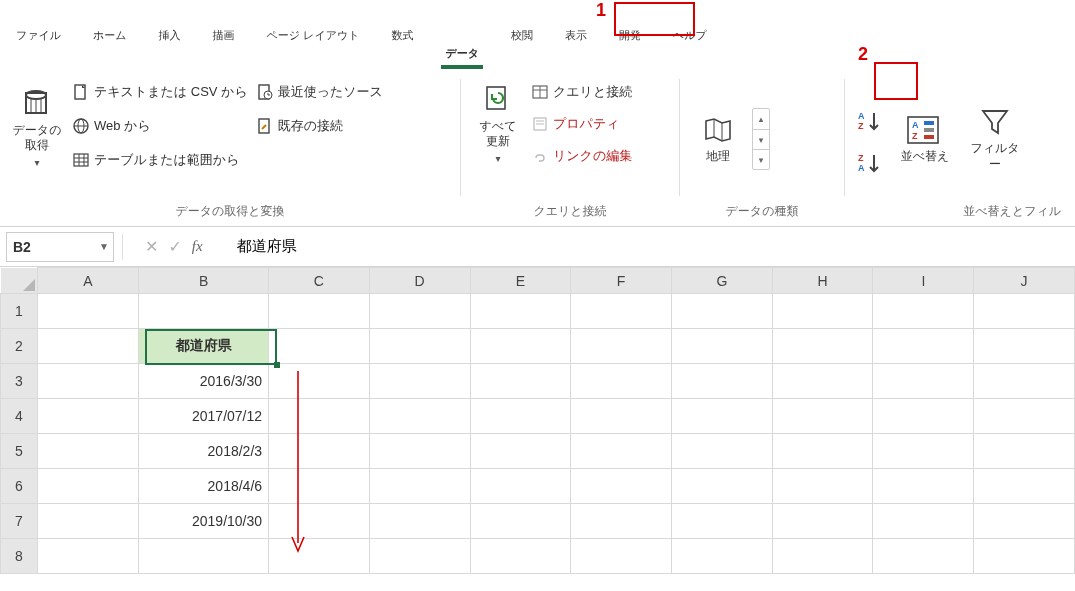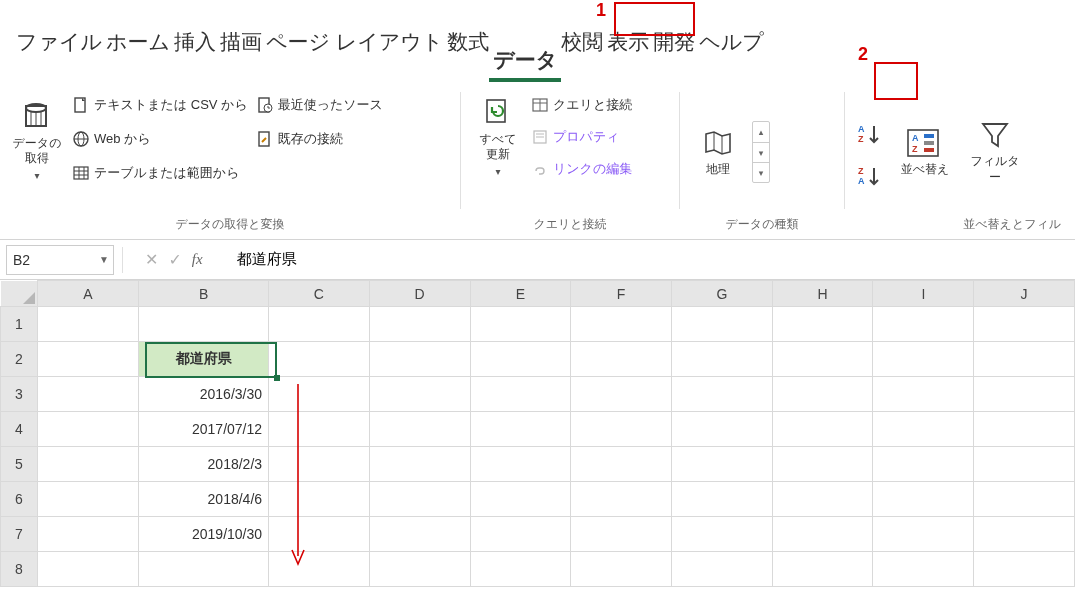--- a/index.html
+++ b/index.html
@@ -6,7 +6,7 @@
   body { font-family: "Yu Gothic UI", "Meiryo", sans-serif; font-size: 13px; background: #fff; color: #333; overflow: hidden; width: 1075px; height: 591px; position: relative; }
 
   
-  .menubar { display: flex; padding: 6px 14px 4px 14px; font-size: 21px; align-items: center; }
+  .menubar { display: flex; gap: 28px; padding: 6px 14px 4px 14px; font-size: 11px; align-items: center; }
   .menu-item { position: relative; padding: 4px 2px; cursor: pointer; }
   .menu-item.active { font-weight: 600; margin-top: 36px; }
   .tab-underline { position: absolute; bottom: -4px; left: -2px; right: -2px; height: 4px; background: #217346; }

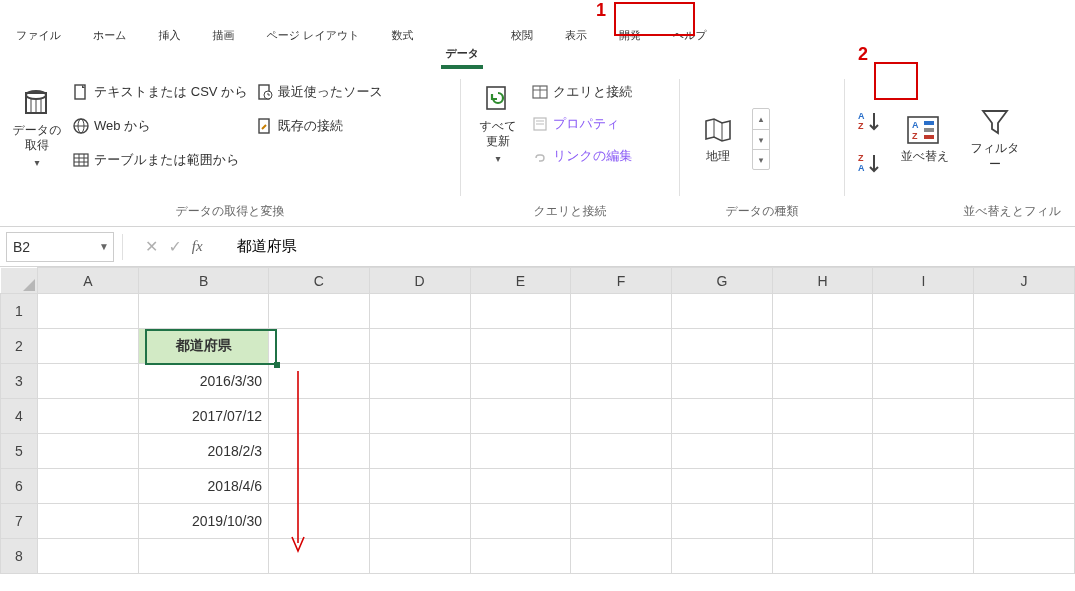--- a/index.html
+++ b/index.html
@@ -78,7 +78,7 @@
   
   .red-arrow { position:absolute; pointer-events:none; }
 
-  .disabled { color:#8b5cf6; }
+  .disabled { color:#b91c1c; }
 </style>
 </head>
 <body>

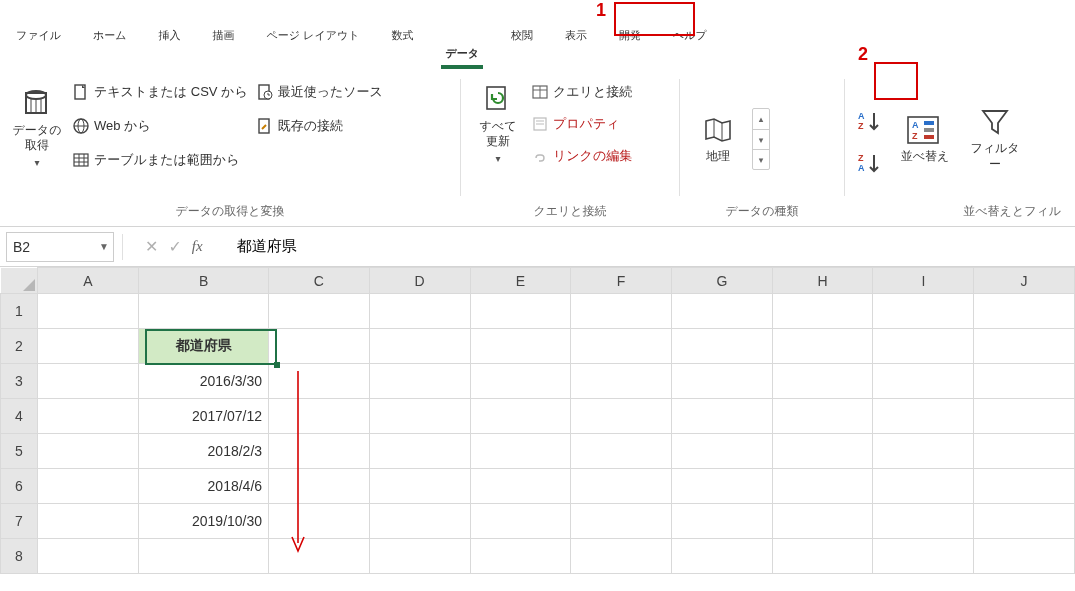--- a/index.html
+++ b/index.html
@@ -47,7 +47,7 @@
 
   
   .formula-bar { display: flex; align-items: center; border-bottom: 1px solid #d4d4d4; height: 40px; padding: 4px 6px; gap: 6px; }
-  .namebox { width: 108px; height: 30px; border: 1px solid #ccc; display: flex; align-items: center; padding: 0 6px; font-size: 14px; background: #fff; position: relative; }
+  .namebox { width: 108px; height: 30px; border: 1px solid #ccc; display: flex; align-items: center; padding: 0 6px; font-size: 14px; background: #fff; position: relative; font-weight: bold; }
   .namebox .dd { position: absolute; right: 4px; color: #666; font-size: 10px; }
   .fx-sep { width:1px; background:#e0e0e0; height:26px; margin:0 2px;}
   .fx-btns { display:flex; gap:10px; color:#b0b0b0; font-size:16px; padding: 0 14px; align-items:center; }

